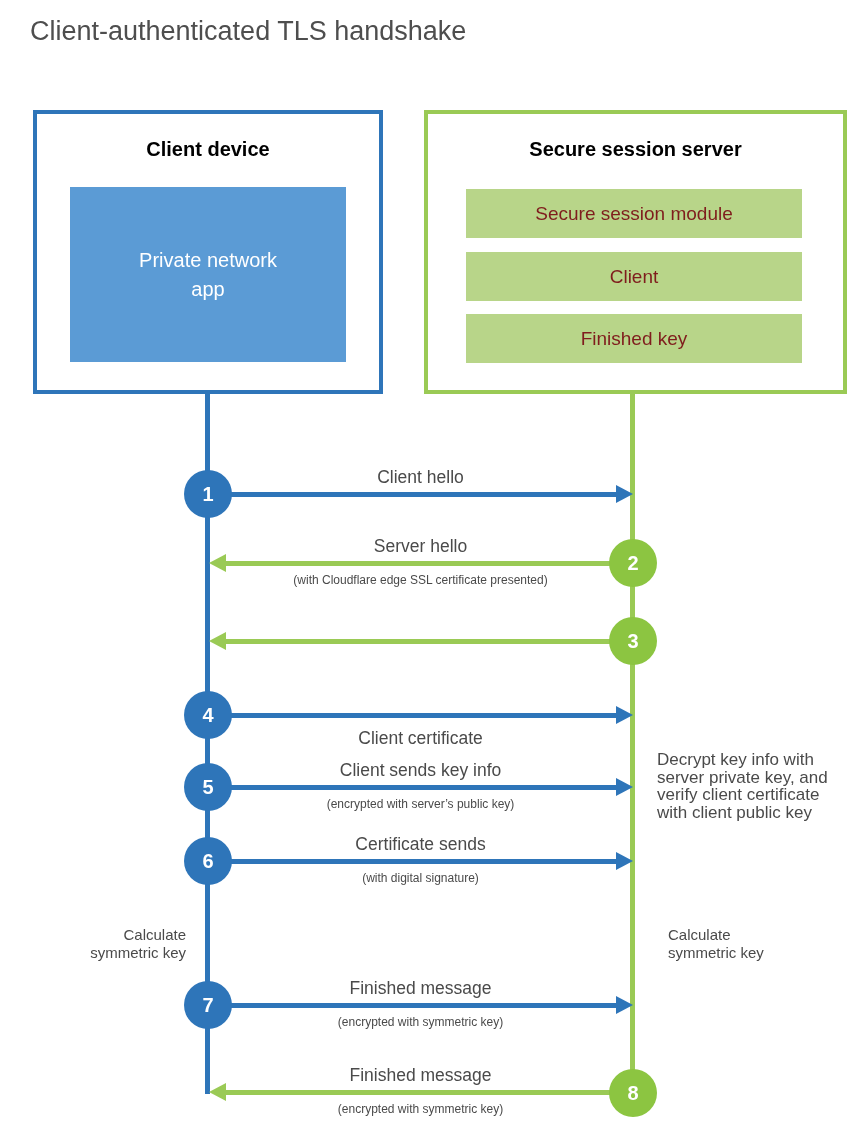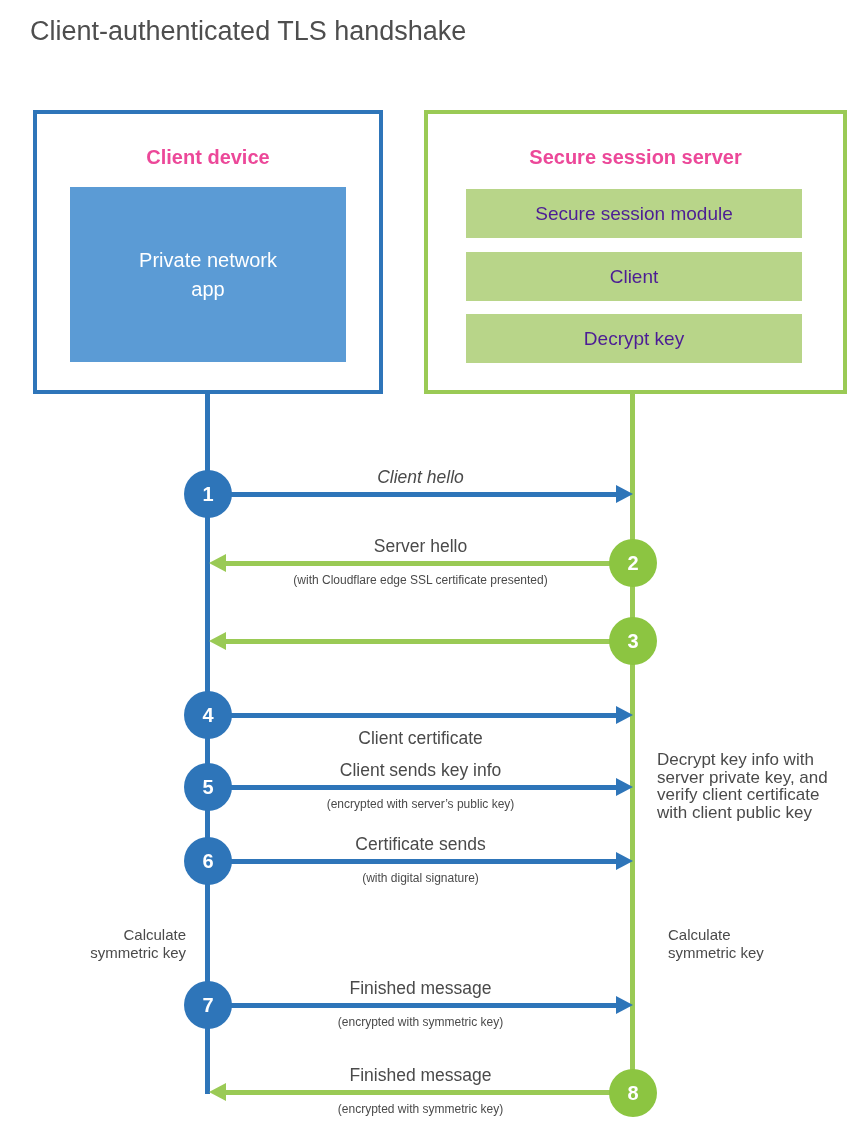--- a/index.html
+++ b/index.html
@@ -30,11 +30,11 @@
   .client-box { left: 33px;  width: 350px; border: 4px solid #2e75b9; }
   .server-box { left: 424px; width: 423px; border: 4px solid #9aca55; }
   .box-heading {
-    margin-top: 32px;
+    margin-top: 24px;
     text-align: center;
     font-size: 20px;
     font-weight: bold;
-    color: #ec4899;
+    color: #000000;
   }
   .client-app {
     position: absolute;

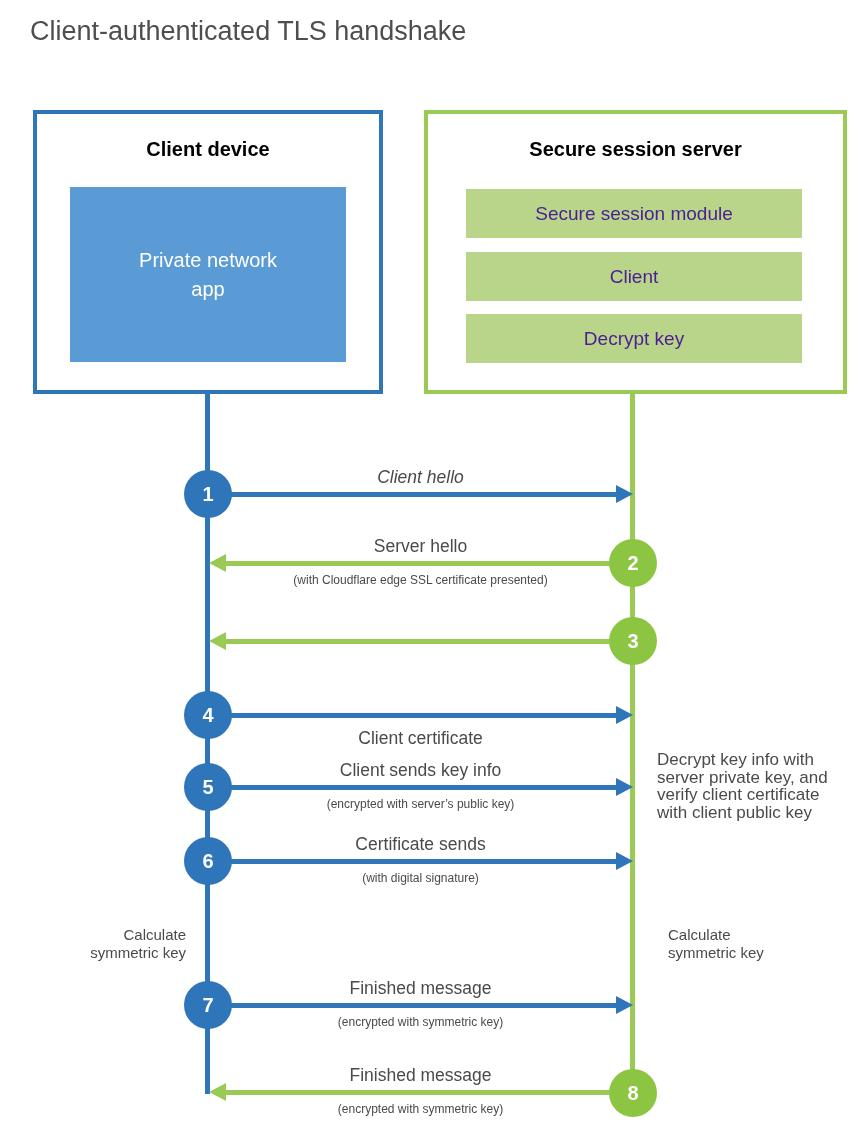--- a/index.html
+++ b/index.html
@@ -52,7 +52,7 @@
     left: 38px;
     width: 336px; height: 49px;
     background: #b8d589;
-    color: #4c1d95;
+    color: #7f1d1d;
     font-size: 19px;
     display: flex; align-items: center; justify-content: center;
   }

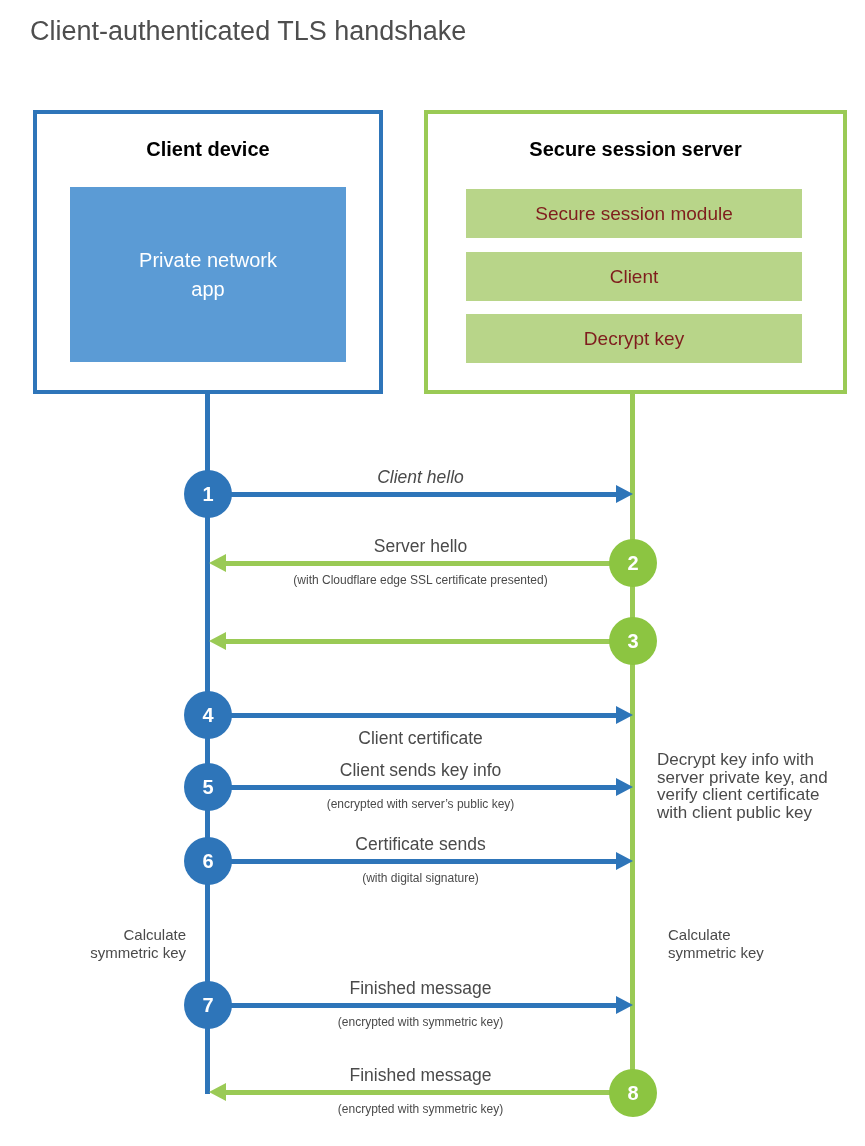--- a/index.html
+++ b/index.html
@@ -136,7 +136,7 @@
     <div class="box-heading">Secure session server</div>
     <div class="server-bar bar-1">Secure session module</div>
     <div class="server-bar bar-2">Client</div>
-    <div class="server-bar bar-3">Decrypt key</div>
+    <div class="server-bar bar-3">Finished key</div>
   </div>
 
   <div class="vline blue"></div>

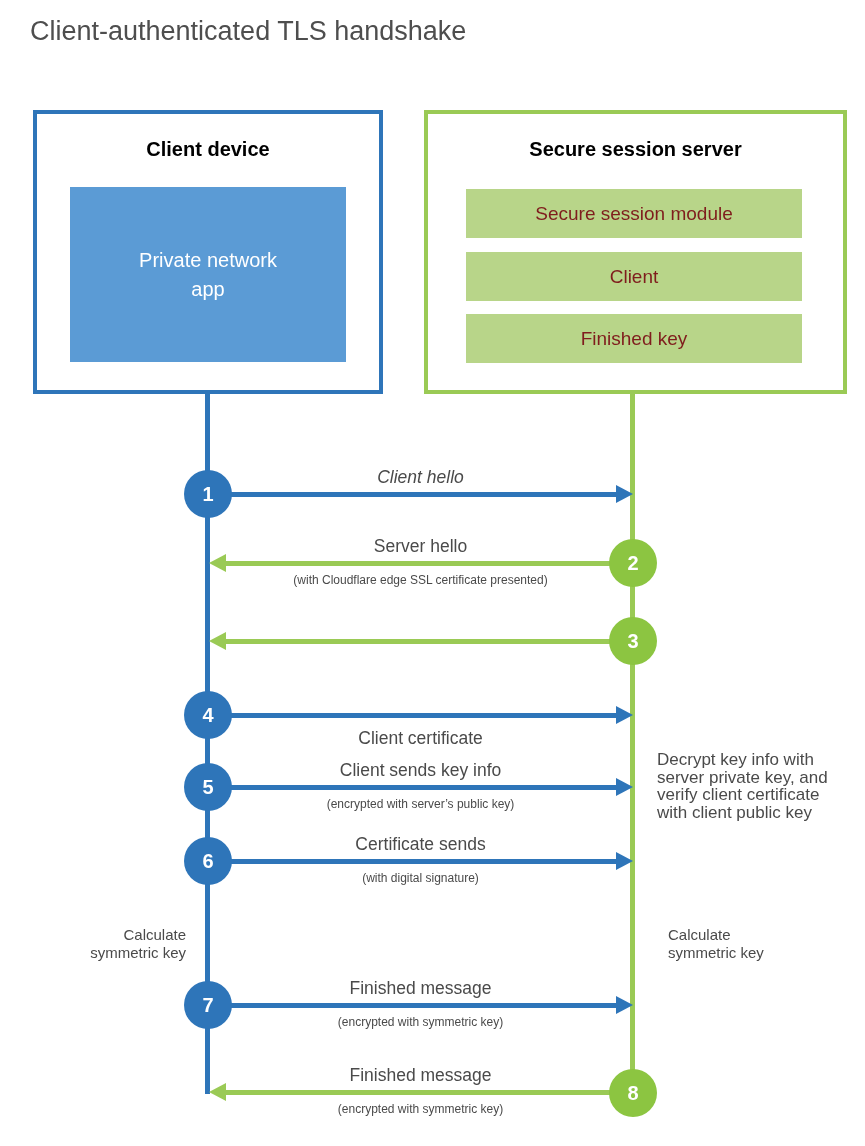--- a/index.html
+++ b/index.html
@@ -145,7 +145,7 @@
   <div class="hline blue" style="left:210px; top:492px; width:406px;"></div>
   <div class="ah right" style="left:616px; top:485px;"></div>
   <div class="circle blue" style="left:184px; top:470px;">1</div>
-  <div class="msg" style="top:467px;font-style:italic;">Client hello</div>
+  <div class="msg" style="top:467px;">Client hello</div>
 
   <div class="hline green" style="left:226px; top:561px; width:405px;"></div>
   <div class="ah left" style="left:209px; top:554px;"></div>

